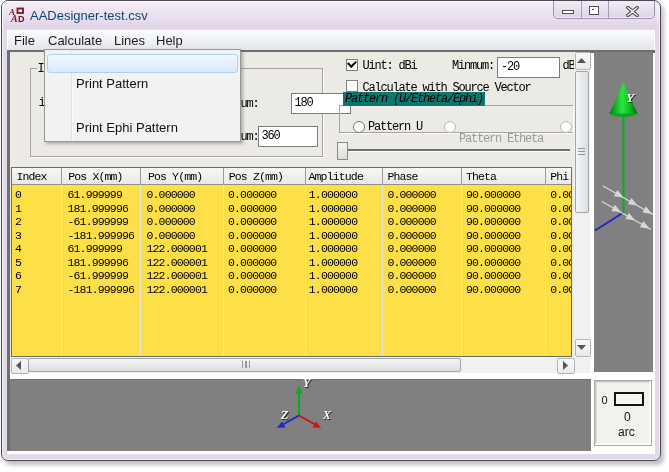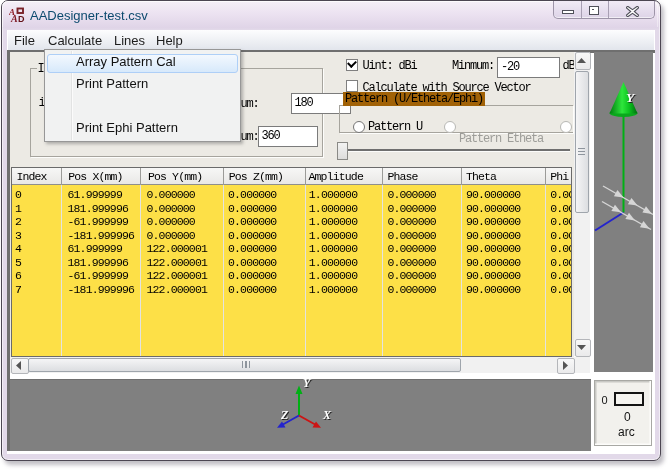--- a/index.html
+++ b/index.html
@@ -237,7 +237,6 @@
   <div class="abs" style="left:27px;top:1px;width:1px;height:89px;background:#fbfbfb;"></div>
   <div class="abs" style="left:2px;top:3.5px;width:189px;height:17px;border:1px solid #aecff7;border-radius:3px;
        background:linear-gradient(#f3f8fe,#d7e9fb);"></div>
-  <div class="mi" style="left:31px;top:4px;">Array Pattern Cal</div>
   <div class="mi" style="left:31px;top:26px;">Print Pattern</div>
   <div class="mi" style="left:31px;top:70px;">Print Ephi Pattern</div>
 </div>

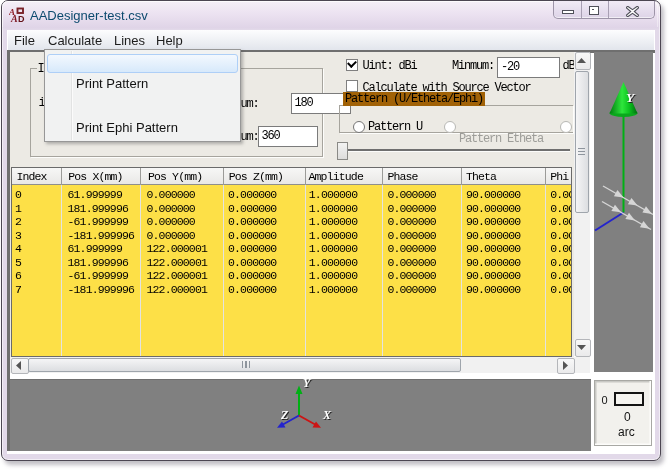--- a/index.html
+++ b/index.html
@@ -90,7 +90,7 @@
 <div class="mono" style="left:362.5px;top:80.5px;">Calculate with Source Vector</div>
 
 <div class="gbox" style="left:339px;top:105px;width:233px;height:26px;border-right:none;"></div>
-<div class="mono" style="left:343px;top:92px;background:#a16207;padding:0 2px;">Pattern (U/Etheta/Ephi)</div>
+<div class="mono" style="left:343px;top:92px;background:#0f766e;padding:0 2px;font-style:italic;">Pattern (U/Etheta/Ephi)</div>
 <div class="radio" style="left:352.5px;top:120.5px;"></div>
 <div class="mono" style="left:368px;top:120px;">Pattern U</div>
 <div class="radio dis" style="left:443.5px;top:120.5px;"></div>

